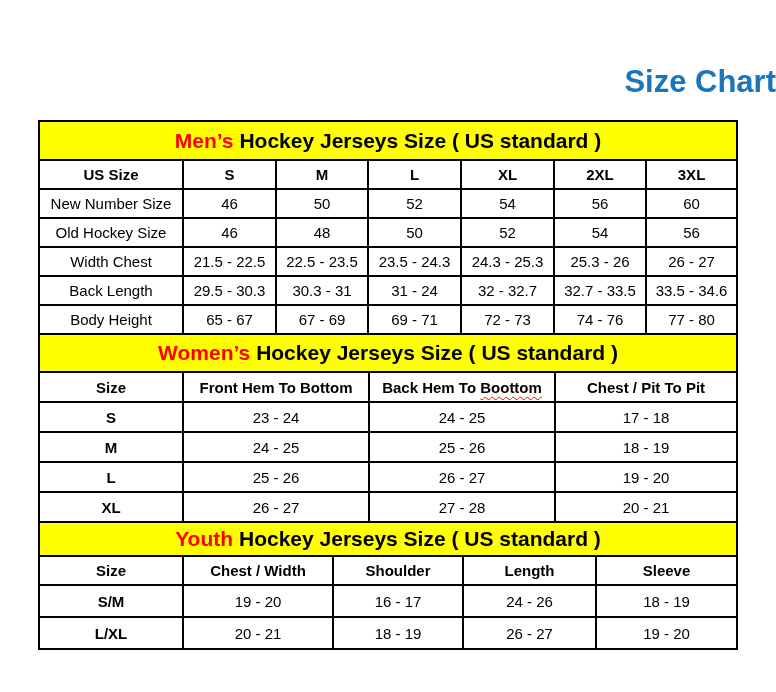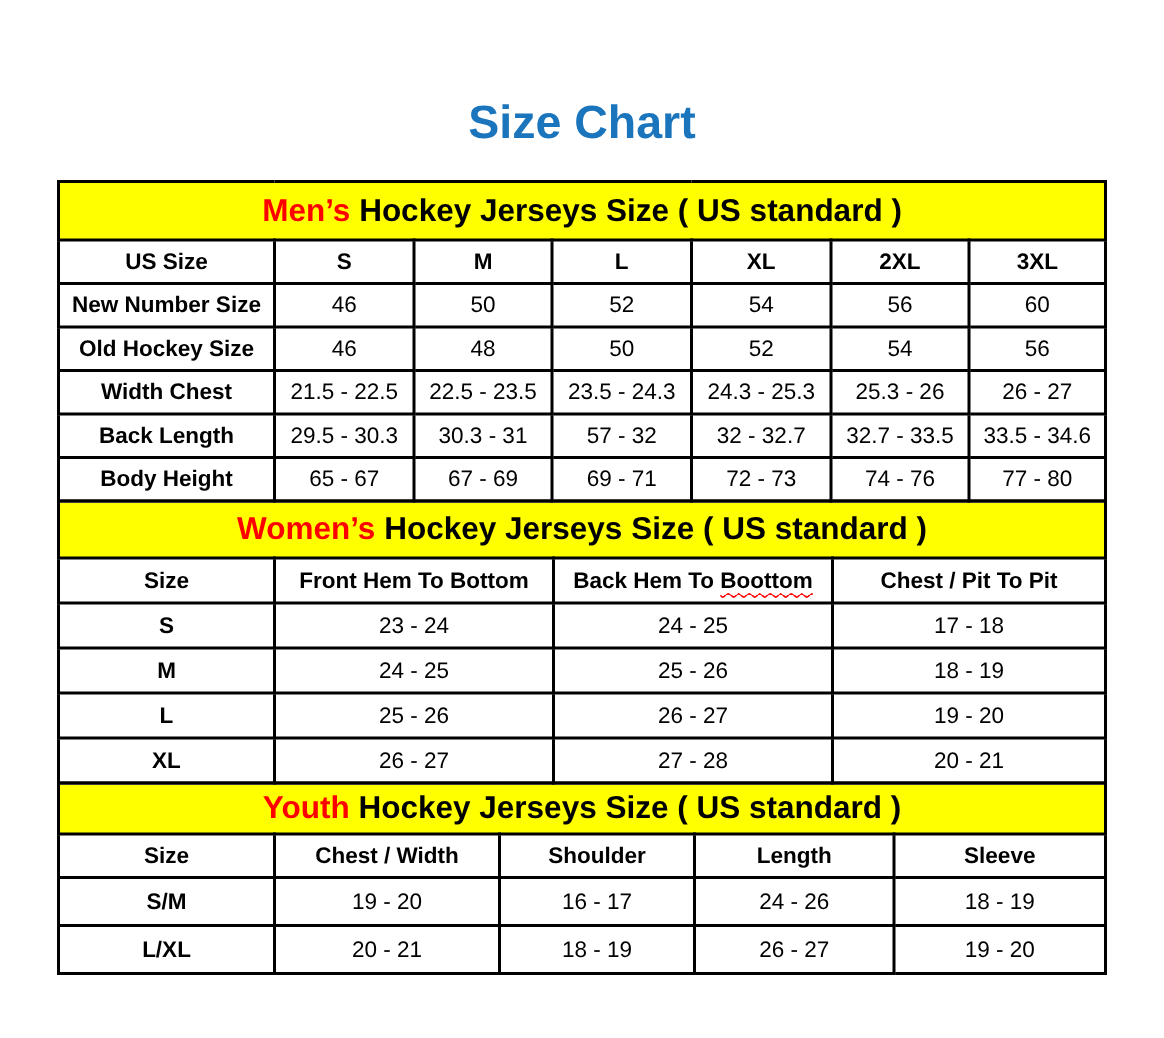--- a/index.html
+++ b/index.html
@@ -14,7 +14,7 @@
   .page-title {
     position: absolute;
     top: 64px; left: 0; width: 776px;
-    text-align: center;
+    text-align: right;
     font-size: 31px;
     font-weight: 700;
     color: #1B75BC;

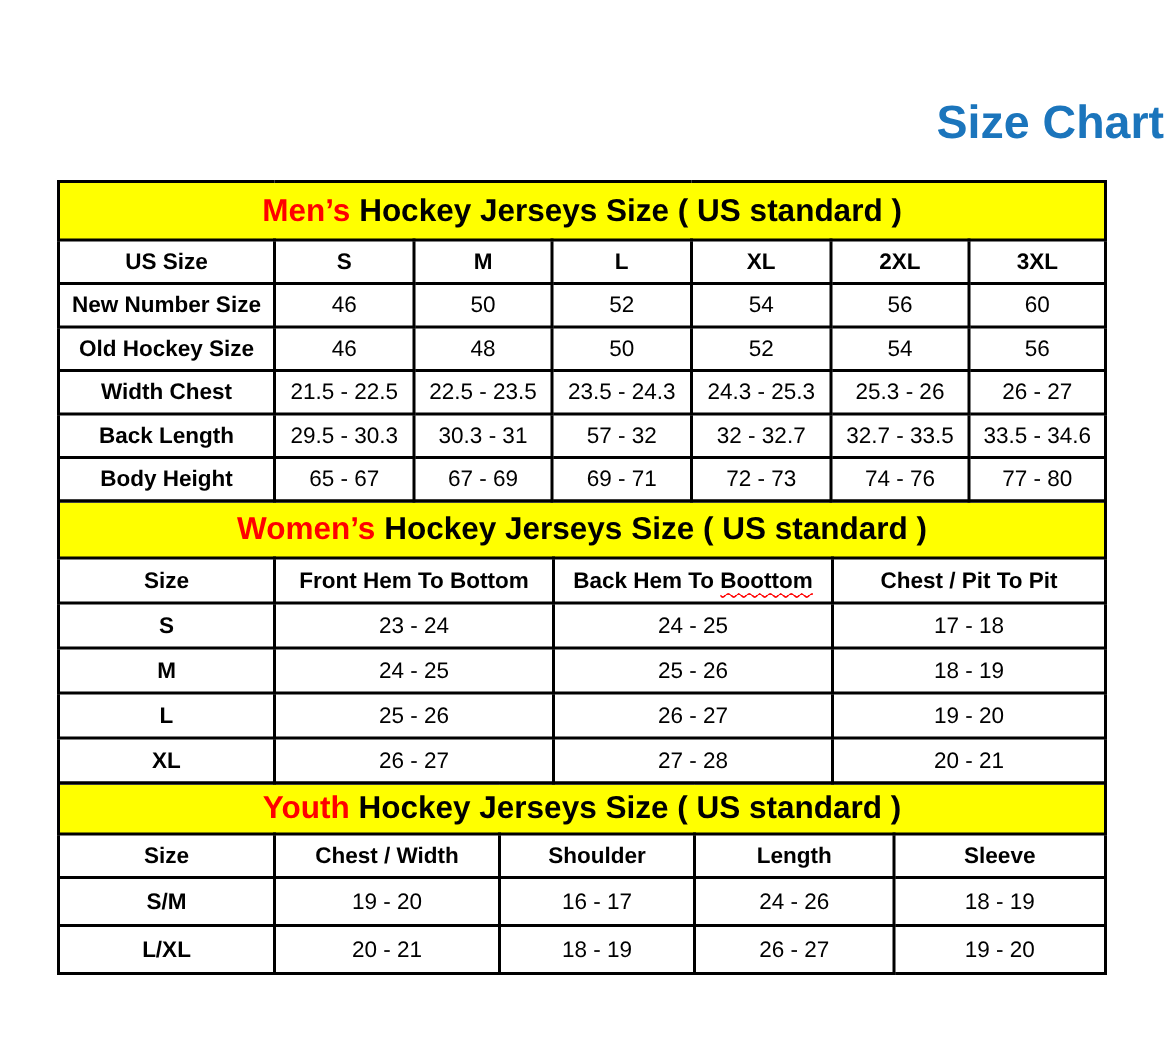--- a/index.html
+++ b/index.html
@@ -55,7 +55,7 @@
   .t-mens   tbody td { height: 27px; }
   .t-womens tbody td { height: 28px; }
   .t-youth  tbody td { height: 30px; }
-  .t-mens tbody td.row-label { font-weight: 700; }
+  .t-mens tbody td.row-label { font-weight: 400; }
   .t-womens tbody td.row-label, .t-youth tbody td.row-label { font-weight: 700; }
   .hl { color: #FF0000; margin-right: 0.28em; }
   .squiggle {

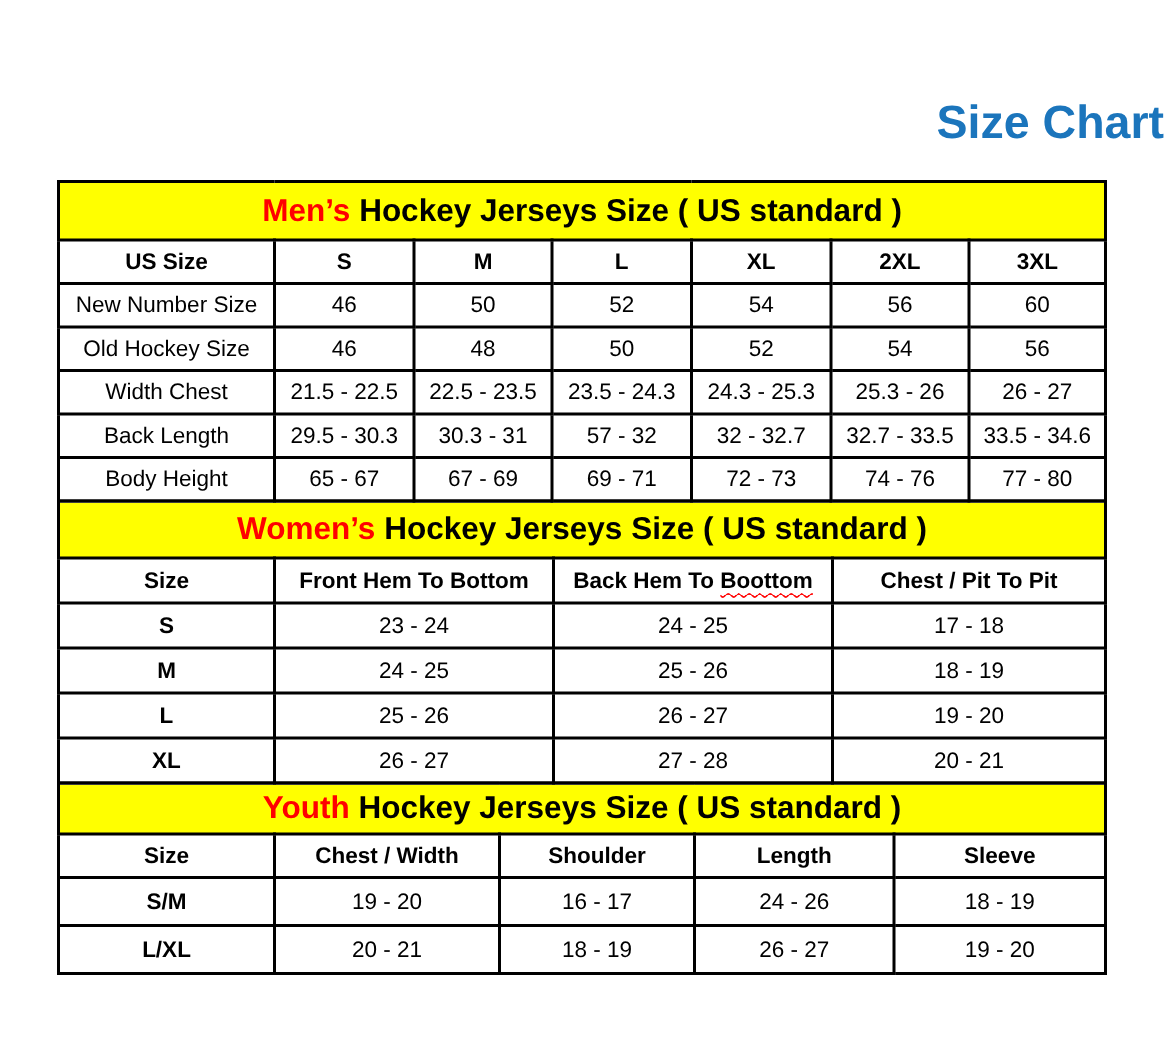--- a/index.html
+++ b/index.html
@@ -128,7 +128,7 @@
           <td class="row-label">Back Length</td>
           <td>29.5 - 30.3</td>
           <td>30.3 - 31</td>
-          <td>57 - 32</td>
+          <td>31 - 24</td>
           <td>32 - 32.7</td>
           <td>32.7 - 33.5</td>
           <td>33.5 - 34.6</td>

